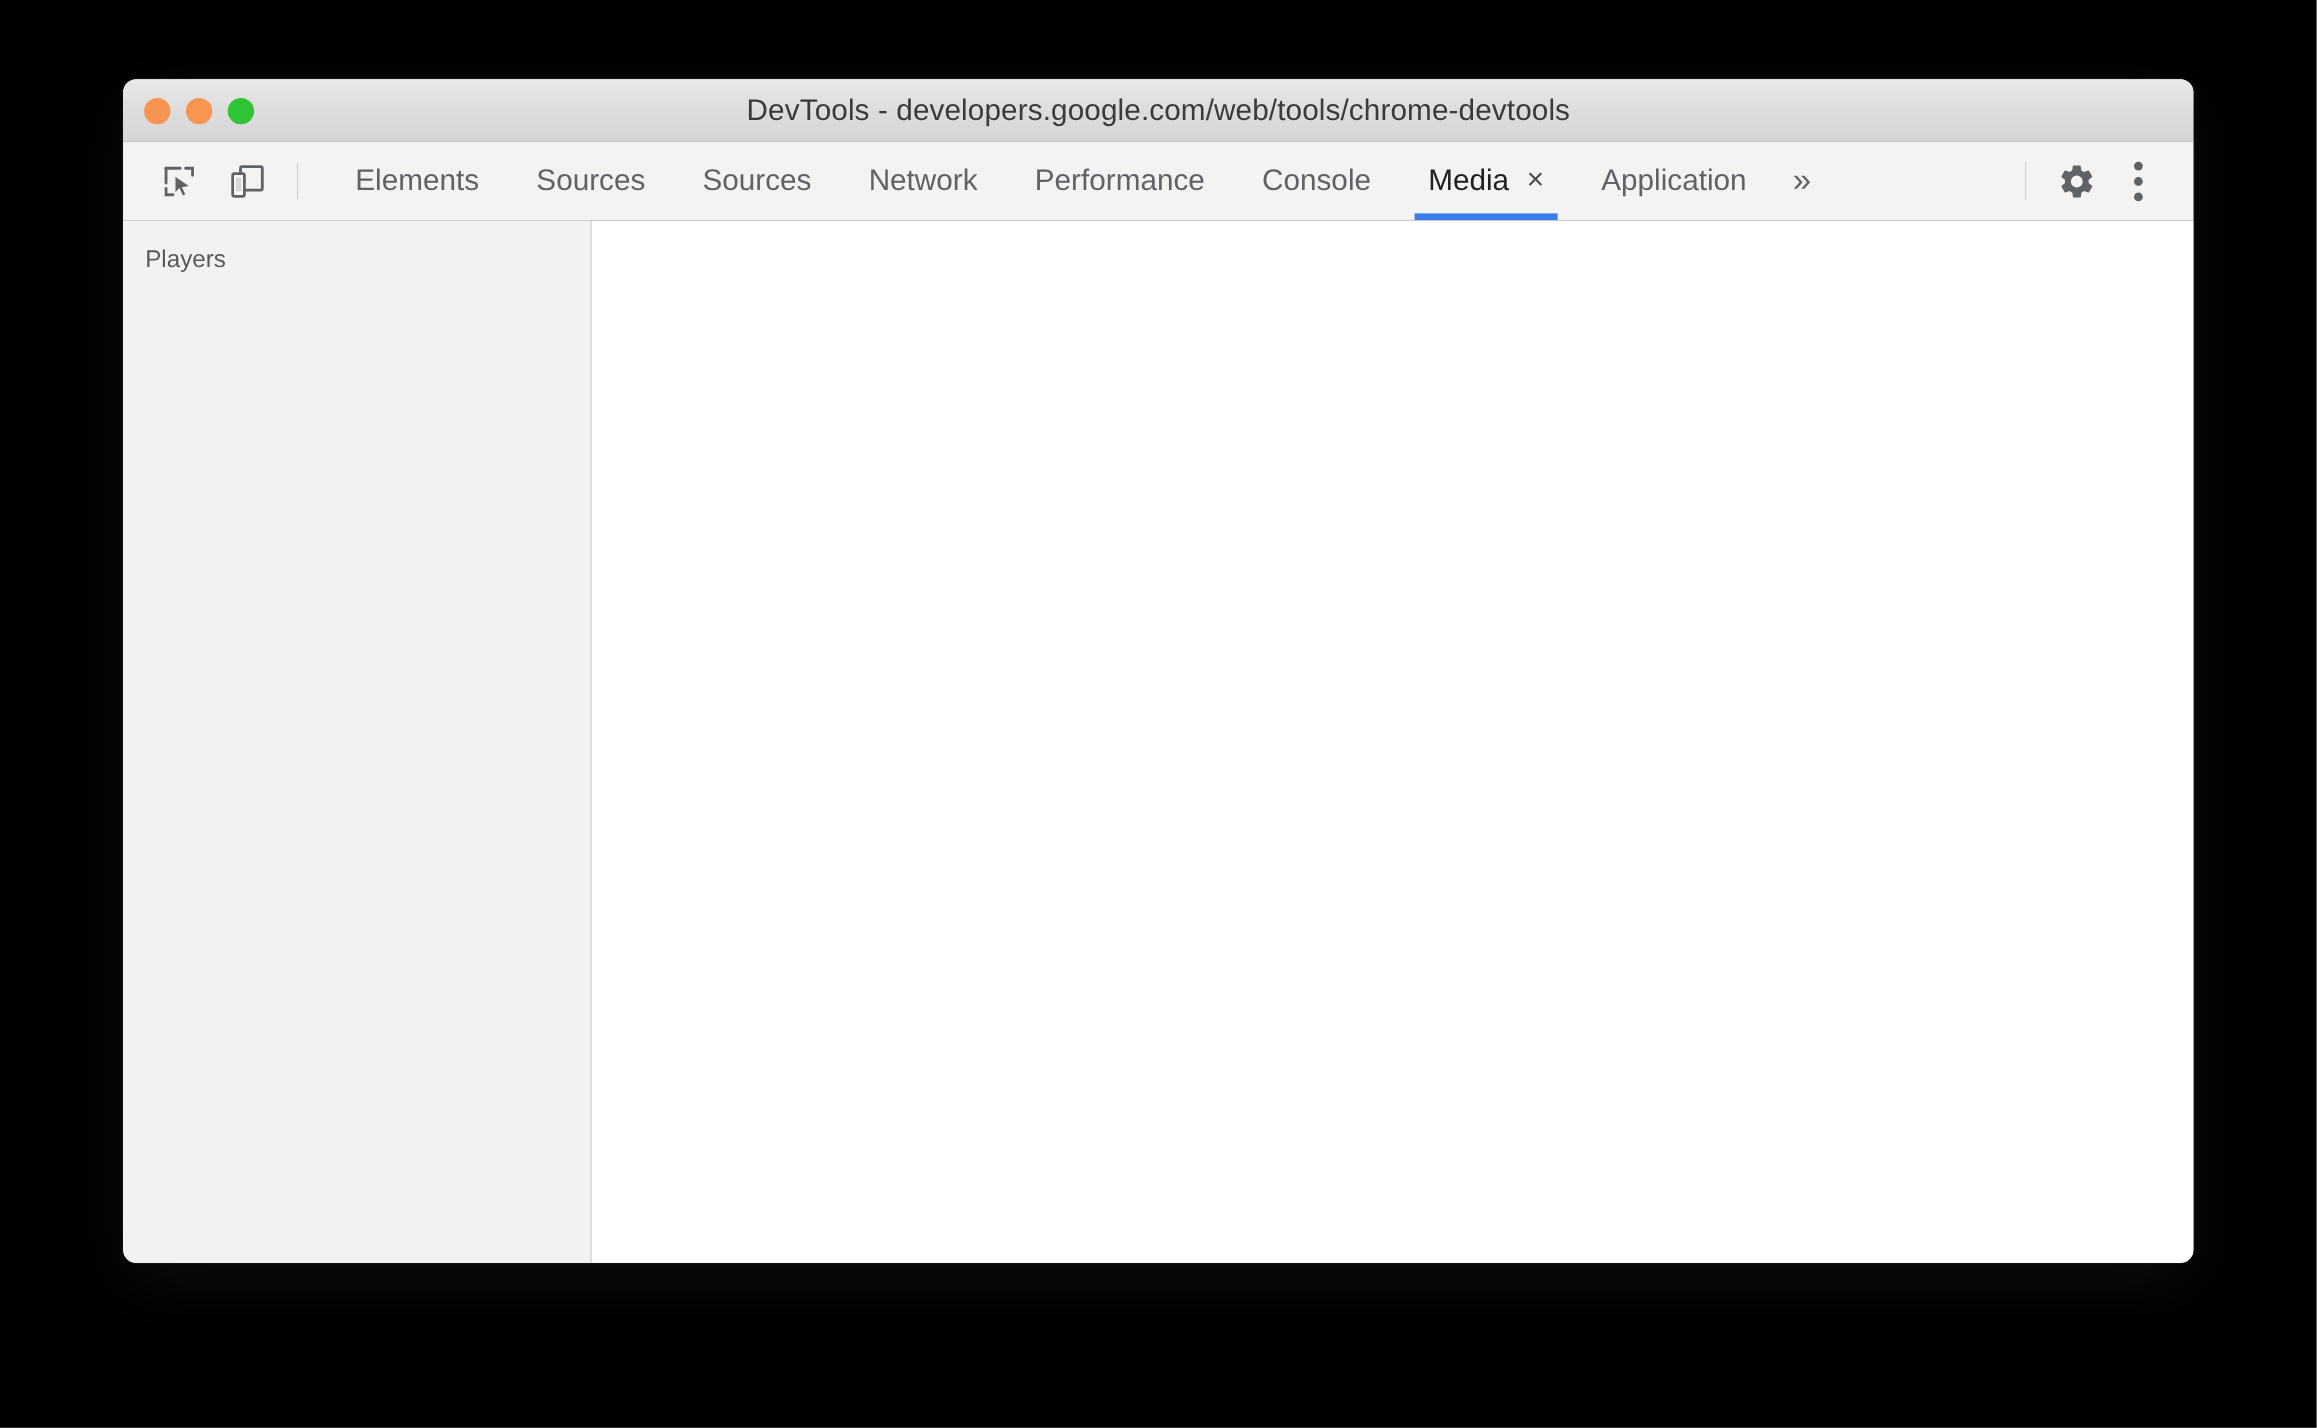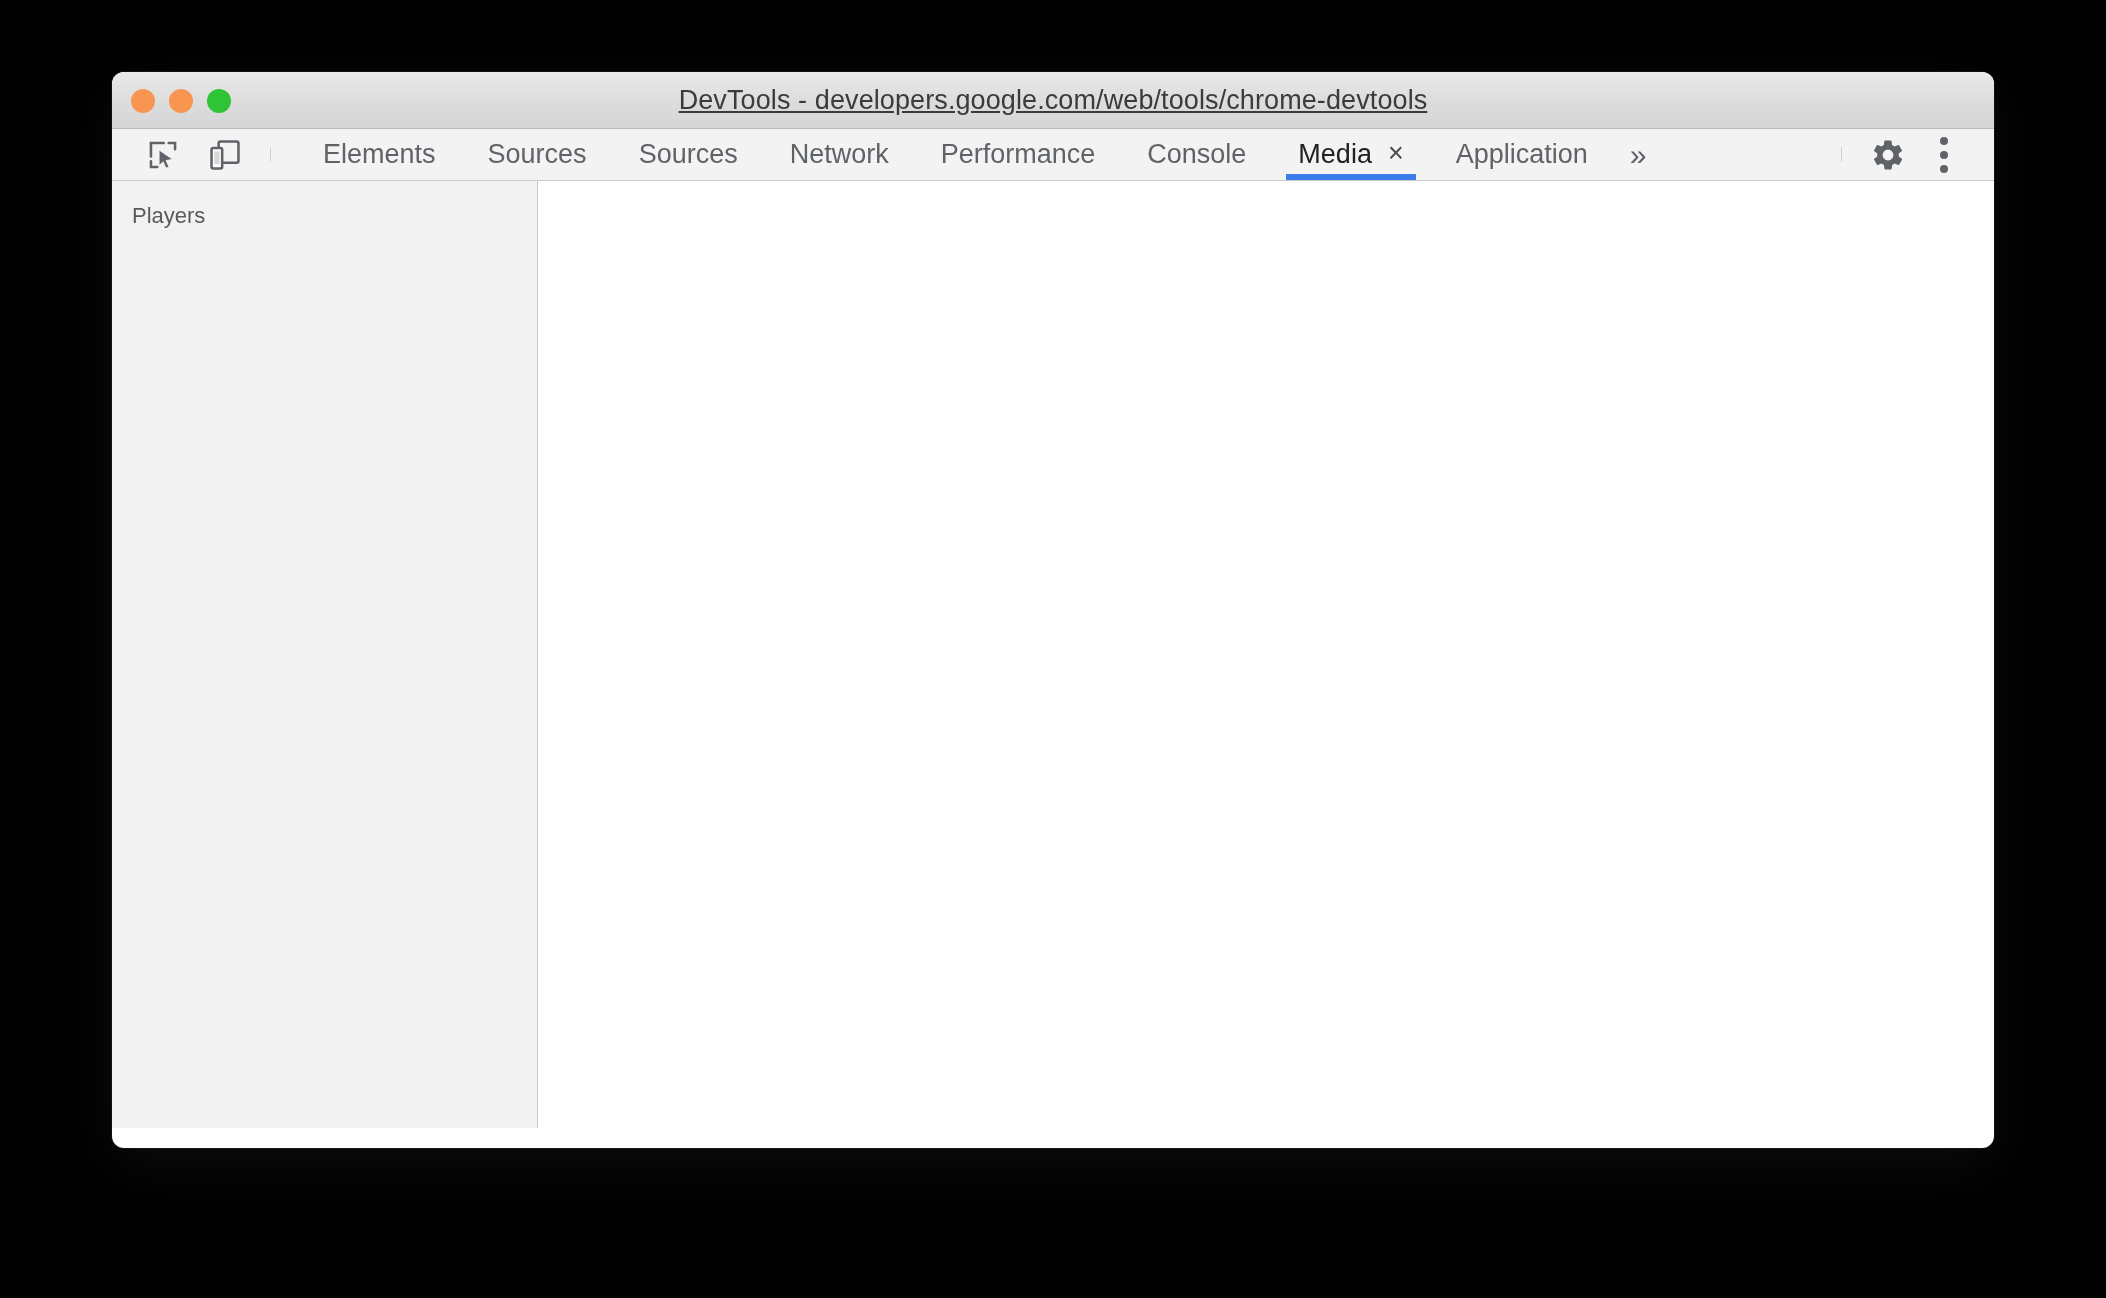--- a/index.html
+++ b/index.html
@@ -66,7 +66,6 @@
     letter-spacing: 0.1px;
     white-space: nowrap;
     user-select: none;
-    text-decoration: underline;
   }
 
   

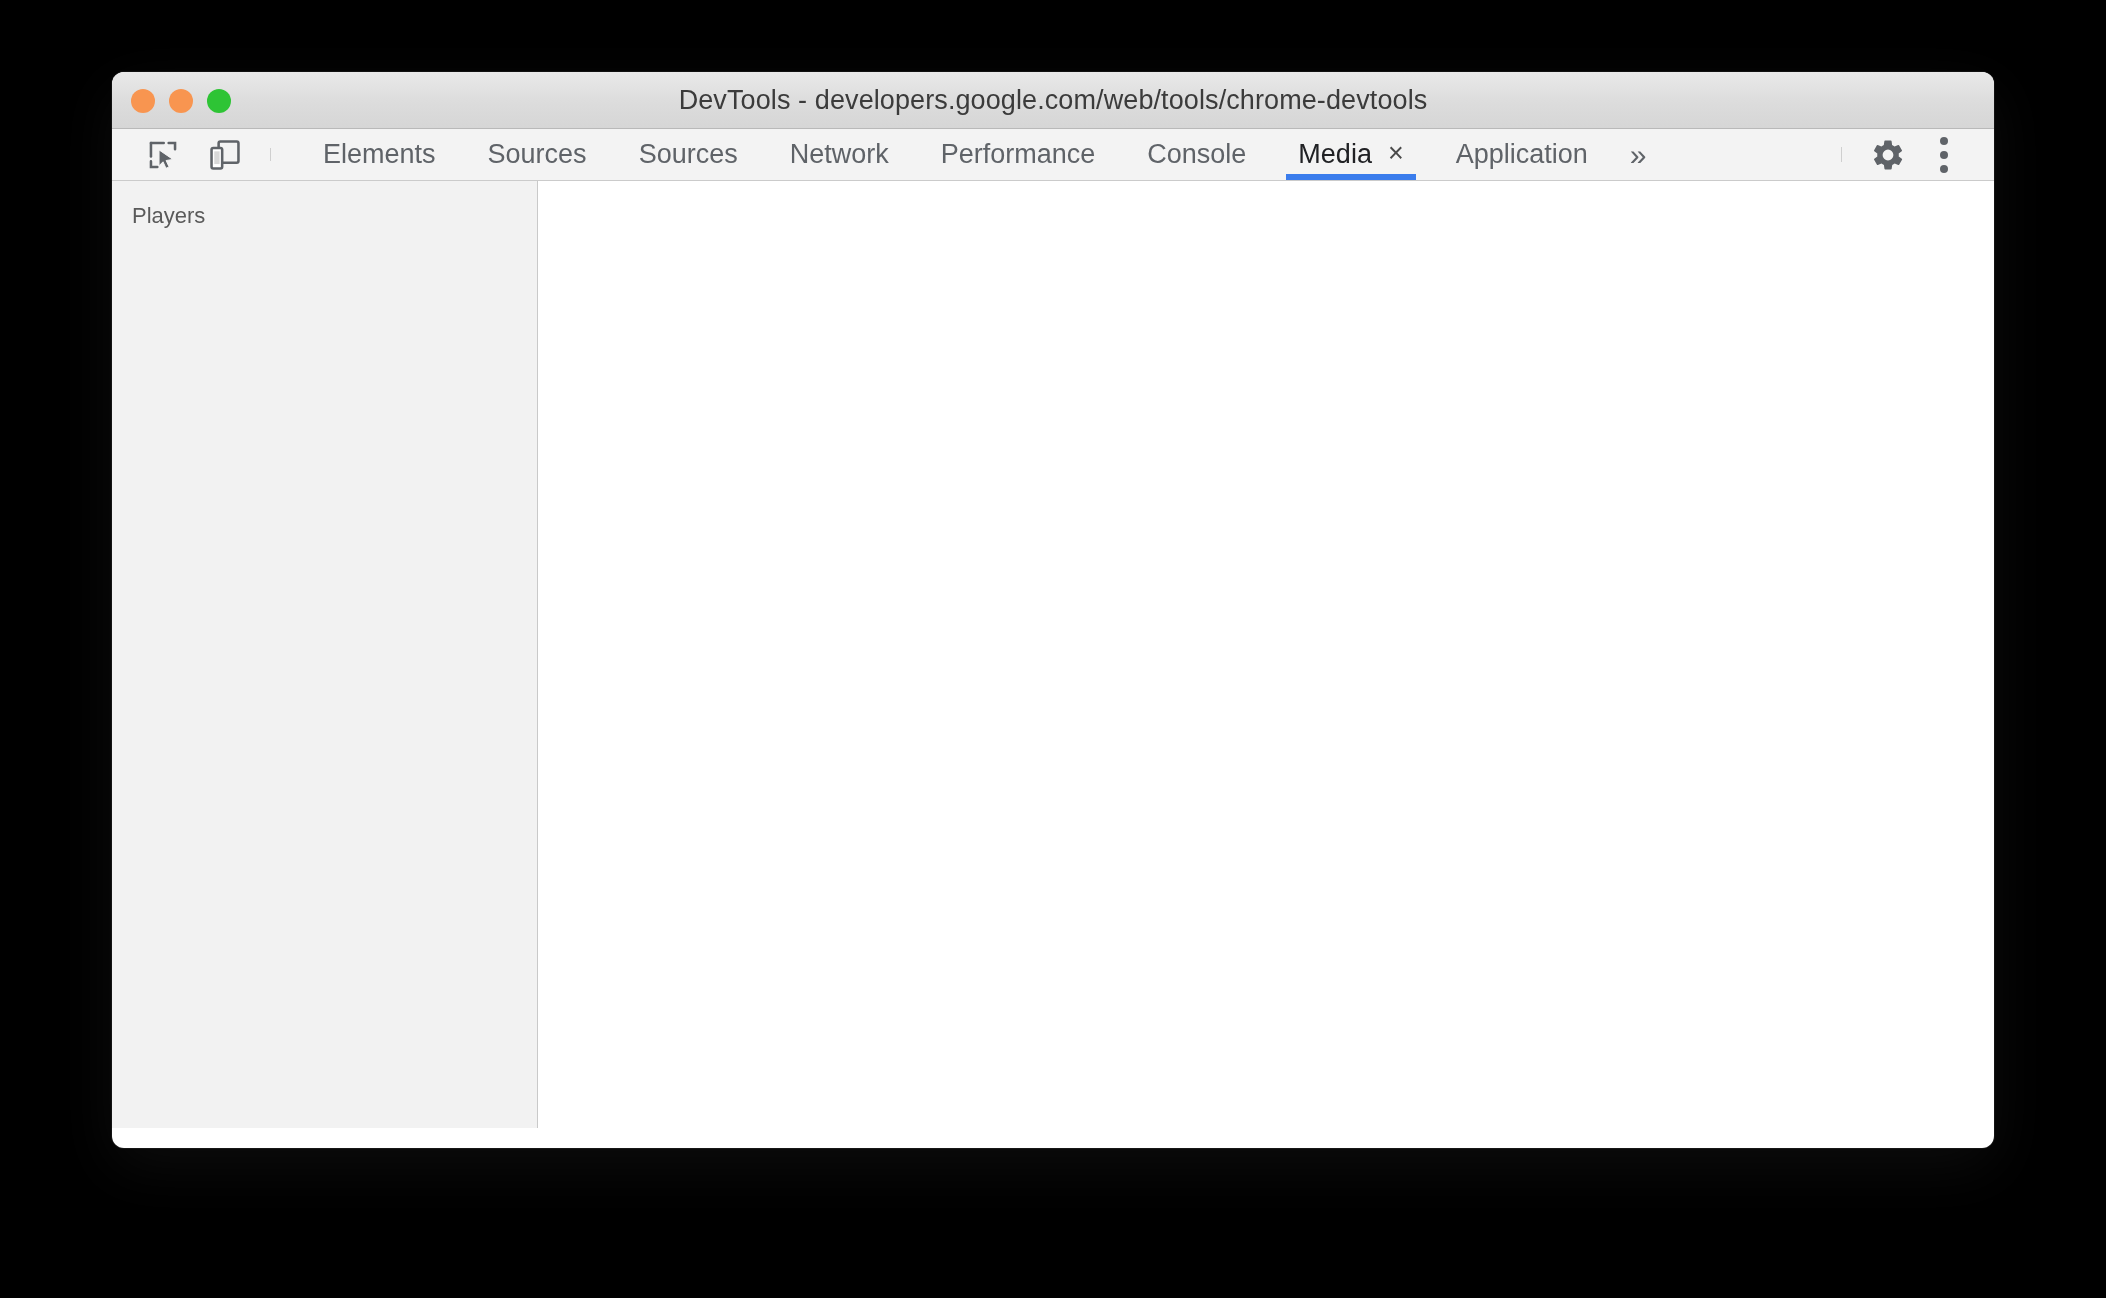--- a/index.html
+++ b/index.html
@@ -71,7 +71,7 @@
   
   #devtools-toolbar {
     position: relative;
-    height: 52px;
+    height: 72px;
     background: #f3f3f3;
     border-bottom: 1px solid #cbcbcb;
     display: flex;

